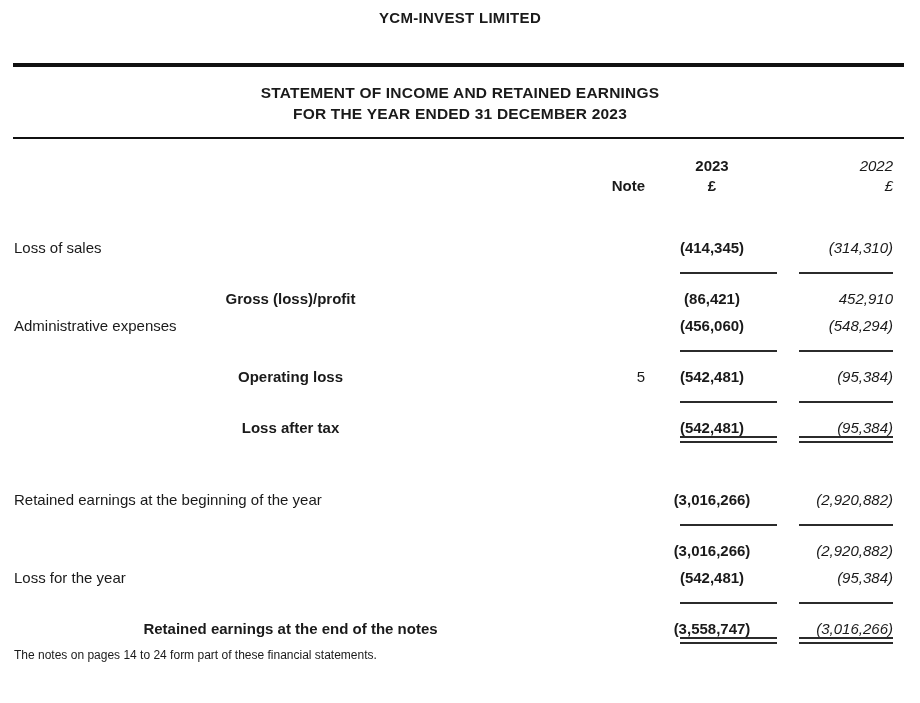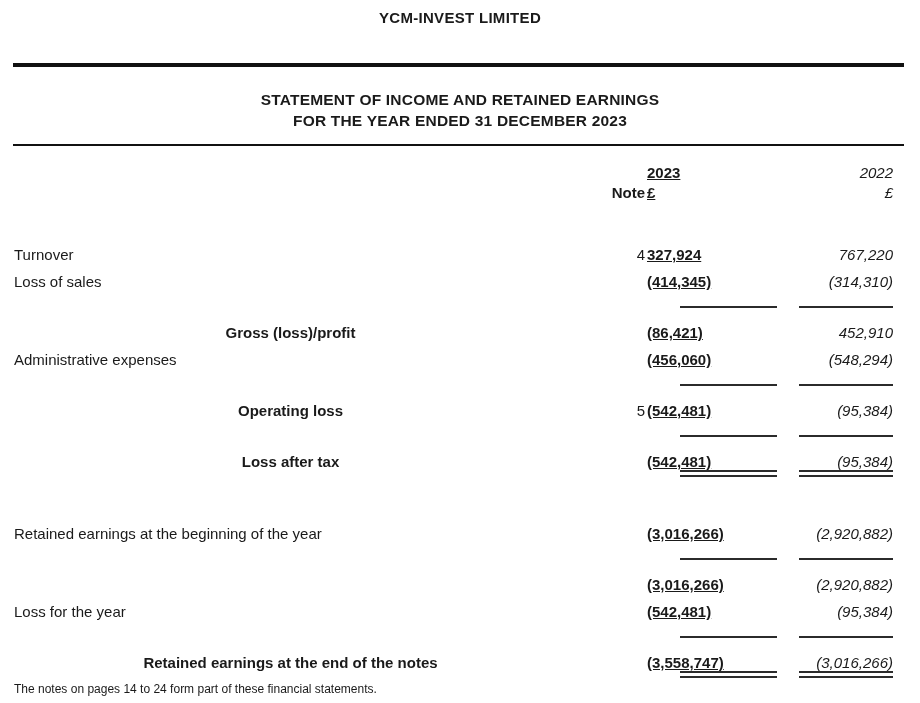--- a/index.html
+++ b/index.html
@@ -14,7 +14,7 @@
   }
   .thick-rule { height:4px; background:#111; margin:36px 16px 0 13px; }
   .title-block {
-    margin-top:22px; text-align:center; font-weight:bold;
+    margin-top:15px; text-align:center; font-weight:bold;
     font-size:15.5px; line-height:21px; letter-spacing:0.2px;
   }
   .thin-rule { height:2px; background:#111; margin:13px 16px 0 13px; }

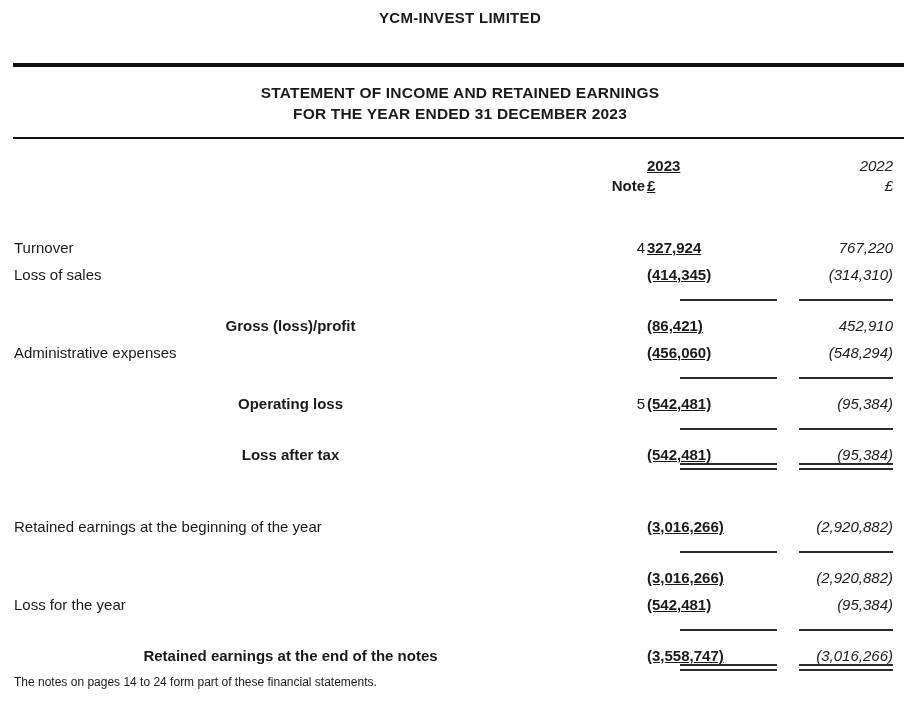--- a/index.html
+++ b/index.html
@@ -24,7 +24,7 @@
     padding-left:14px; padding-right:27px;
   }
   .c-note  { text-align:right; padding-right:2px; }
-  .c-2023  { text-align:left; font-weight:bold;text-decoration:underline; }
+  .c-2023  { text-align:center; font-weight:bold; }
   .c-2022  { text-align:right; font-style:italic; }
 
   .hdr1 { margin-top:16px; height:20px; align-items:center; font-size:15px; }

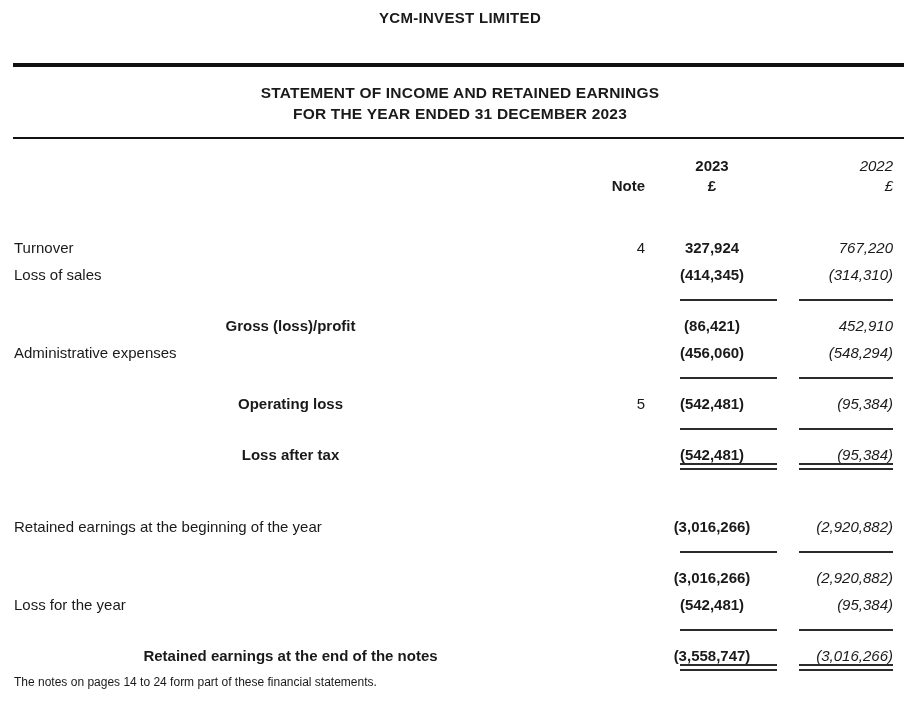--- a/index.html
+++ b/index.html
@@ -80,12 +80,6 @@
   </div>
 
   <div class="rows" id="rows">
-      <div class="grid t-row">
-        <div>Turnover</div>
-        <div class="c-note">4</div>
-        <div class="c-2023">327,924</div>
-        <div class="c-2022">767,220</div>
-      </div>
       <div class="grid t-row">
         <div>Loss of sales</div>
         <div class="c-note"></div>

